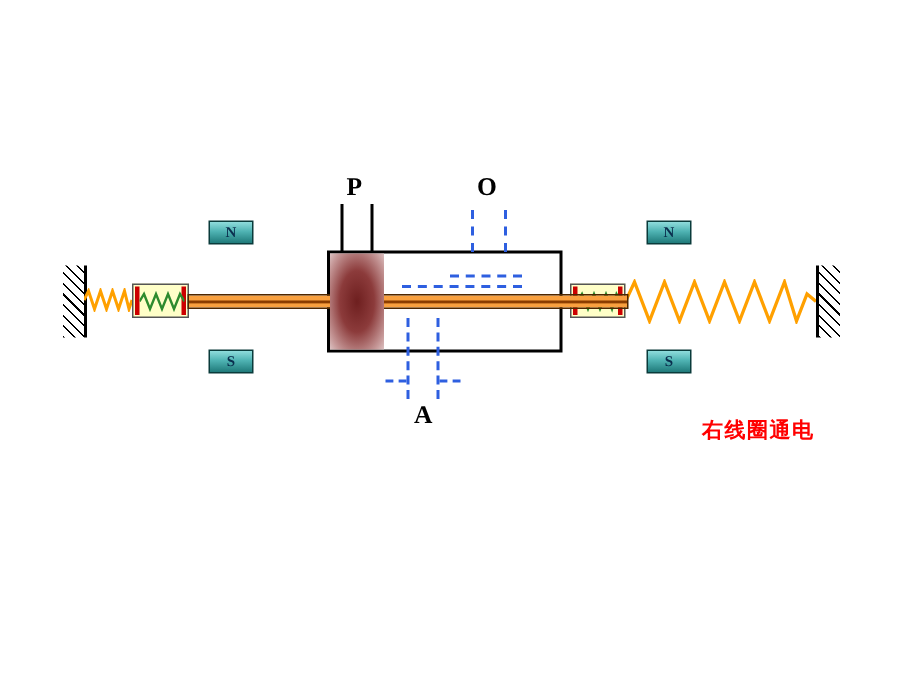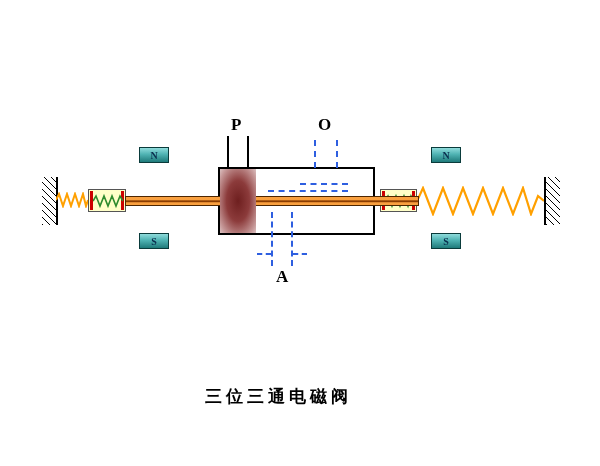--- a/index.html
+++ b/index.html
@@ -164,6 +164,7 @@
     <span>S</span>
   </div>
 
+  <div class="abs status-text" style="left:468px;top:278px;">右线圈通电</div>
 
   <div class="abs title-text" style="left:205px;top:385px;">三位三通电磁阀</div>
 

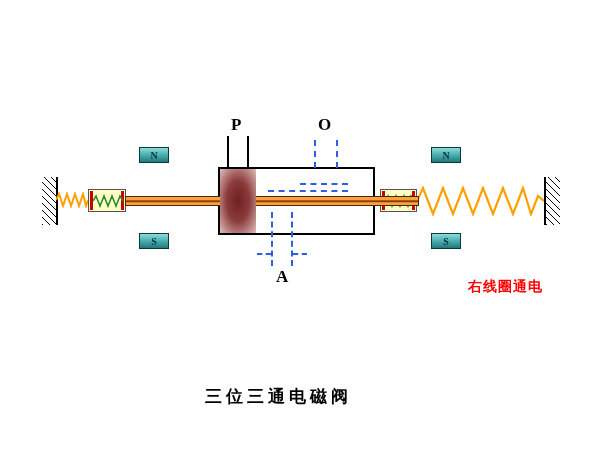--- a/index.html
+++ b/index.html
@@ -166,7 +166,6 @@
 
   <div class="abs status-text" style="left:468px;top:278px;">右线圈通电</div>
 
-  <div class="abs title-text" style="left:205px;top:385px;">三位三通电磁阀</div>
 
 </div>
 

